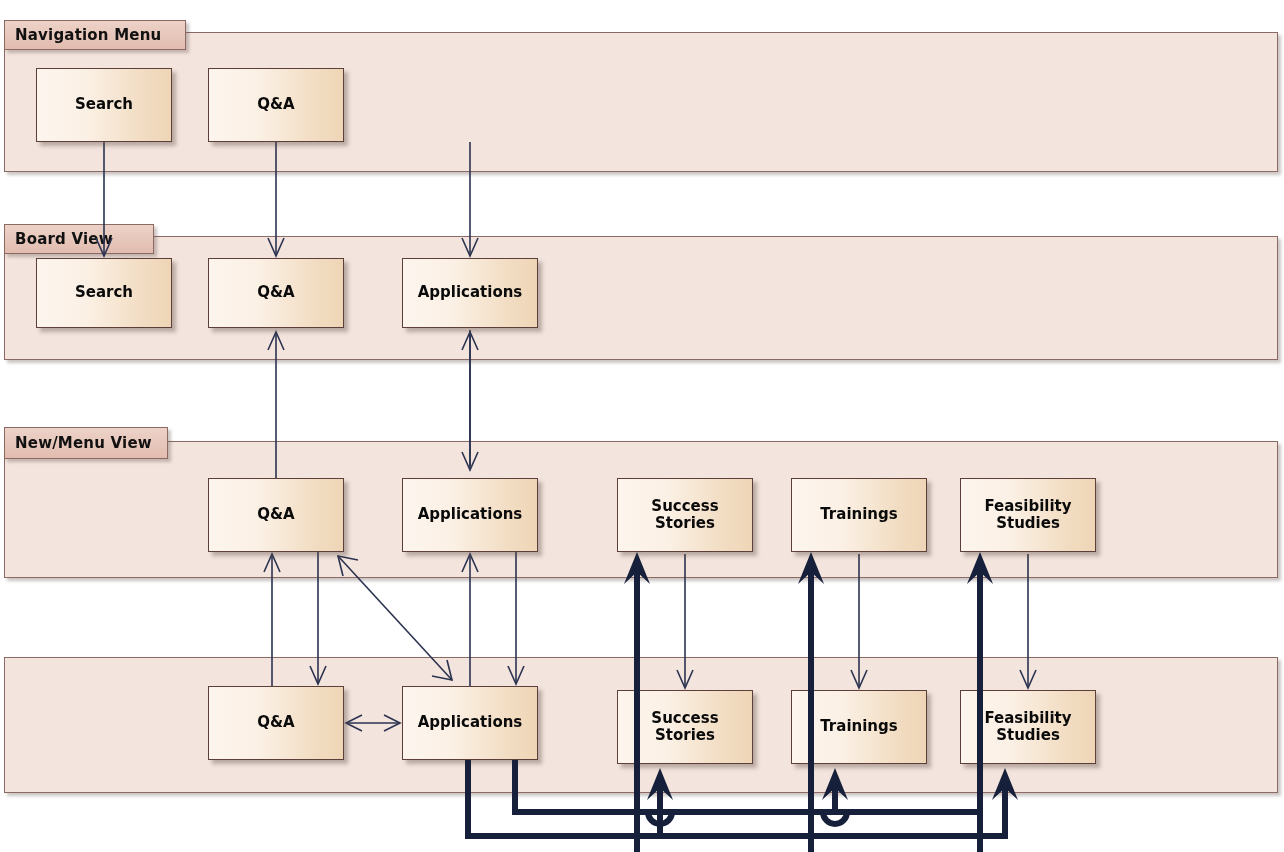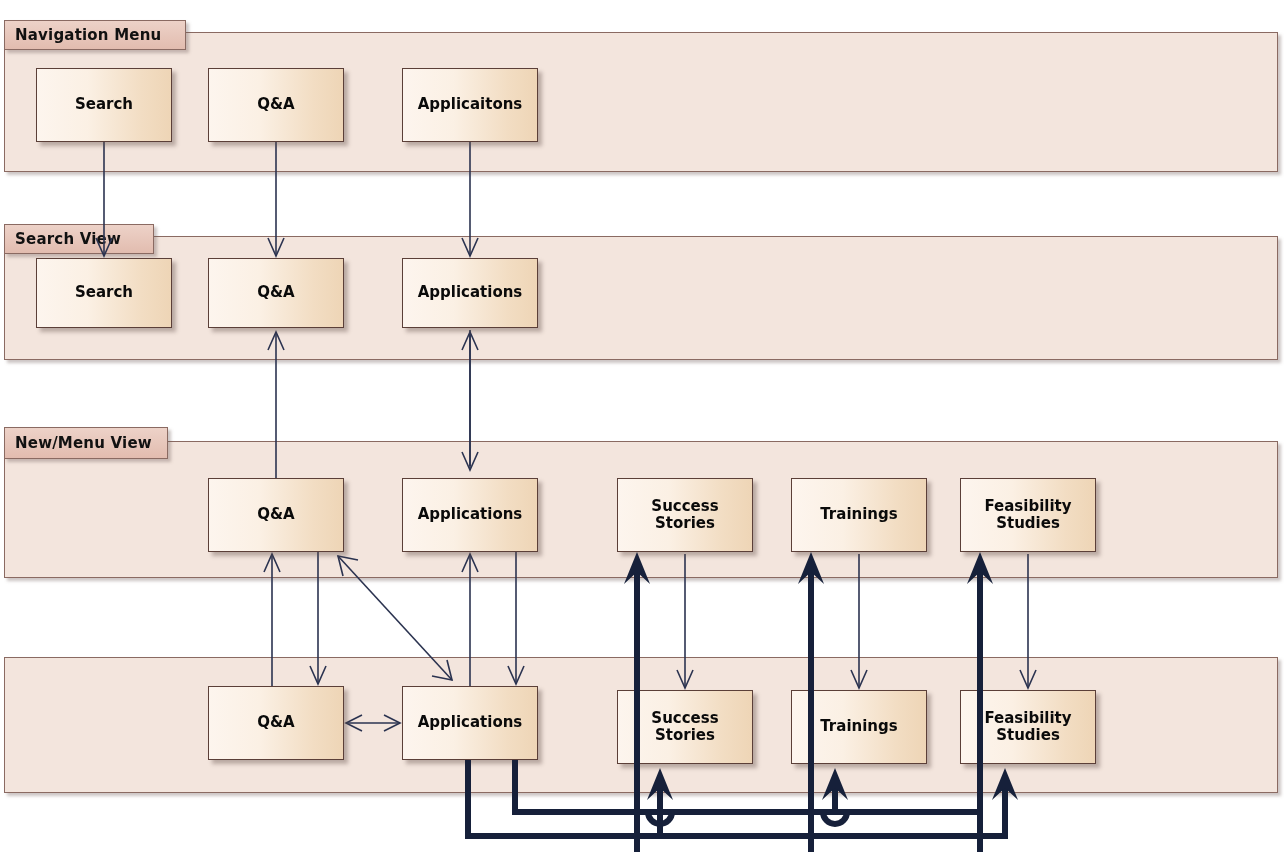--- a/index.html
+++ b/index.html
@@ -73,9 +73,6 @@
   <div class="node" style="left:208px;top:68px;width:136px;height:74px;">
     <span>Q&amp;A</span>
   </div>
-  <div class="node" style="left:402px;top:68px;width:136px;height:74px;">
-    <span>Applicaitons</span>
-  </div>
 
   <div class="lane" style="left:4px;top:208px;width:1274px;height:152px;">
     <div class="lane-body" style="top:28px;height:124px;"></div>

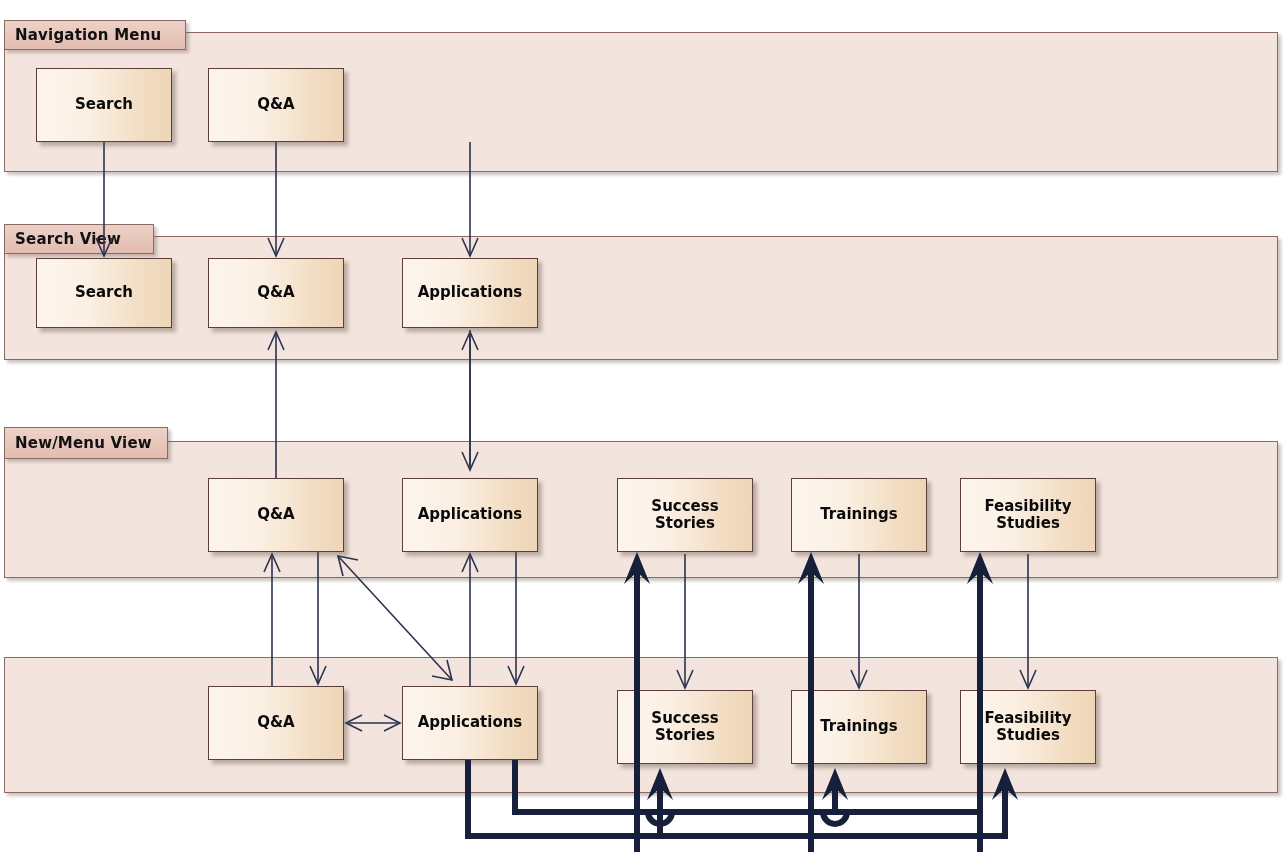--- a/index.html
+++ b/index.html
@@ -77,7 +77,7 @@
   <div class="lane" style="left:4px;top:208px;width:1274px;height:152px;">
     <div class="lane-body" style="top:28px;height:124px;"></div>
     <div class="lane-tab" style="width:150px;height:30px;">
-      <span>Search View</span>
+      <span>Board View</span>
     </div>
   </div>
 

